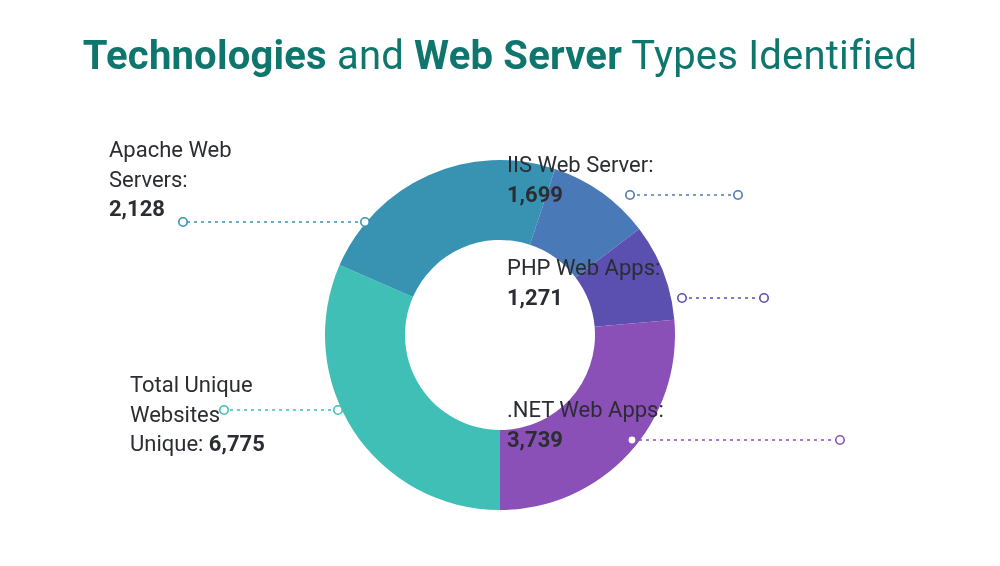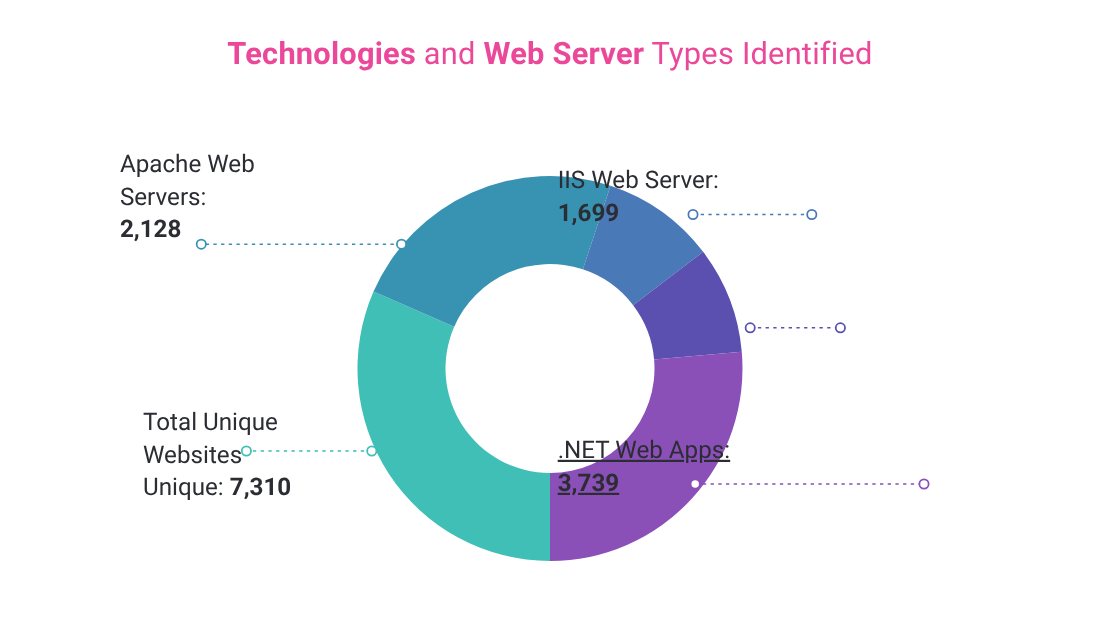--- a/index.html
+++ b/index.html
@@ -18,9 +18,9 @@
     left: 0;
     right: 0;
     text-align: center;
-    font-size: 28px;
+    font-size: 40px;
     font-weight: 400;
-    color: #ec4899;
+    color: #0f766e;
     letter-spacing: 0.2px;
   }
   .title .b { font-weight: 700; }

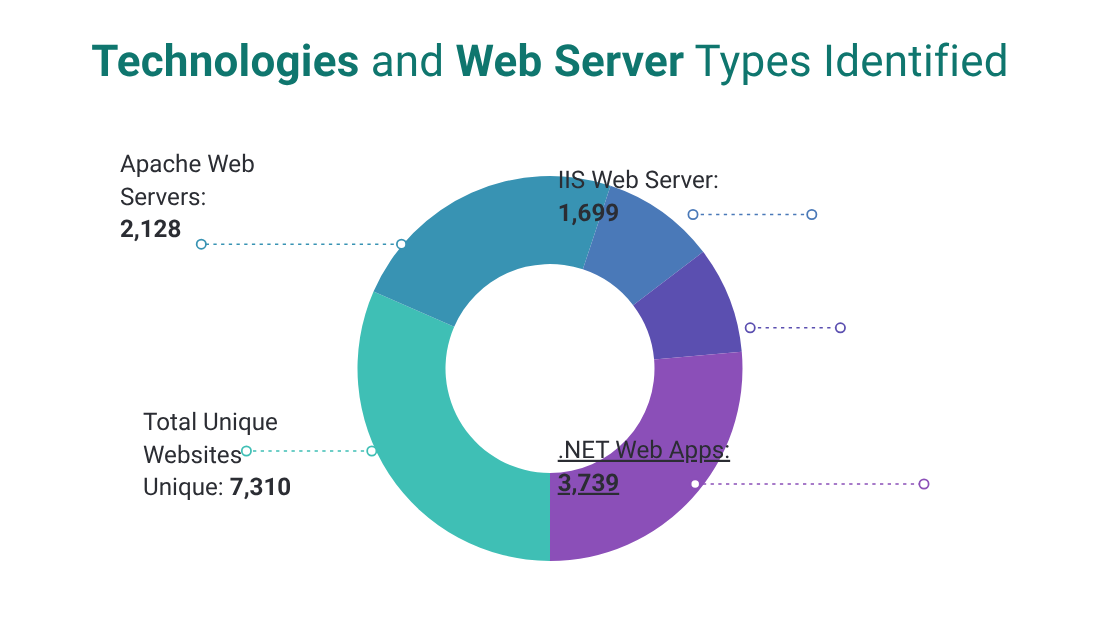--- a/index.html
+++ b/index.html
@@ -92,6 +92,9 @@
     IIS Web Server:<br><span class="val">1,699</span>
   </div>
 
+  <div class="label right" style="right:100px; top:253px; width:220px;">
+    PHP Web Apps:<br><span class="val">1,271</span>
+  </div>
 
   <div class="label right" style="right:100px; top:395px; width:220px;text-decoration:underline;">
     .NET Web Apps:<br><span class="val">3,739</span>

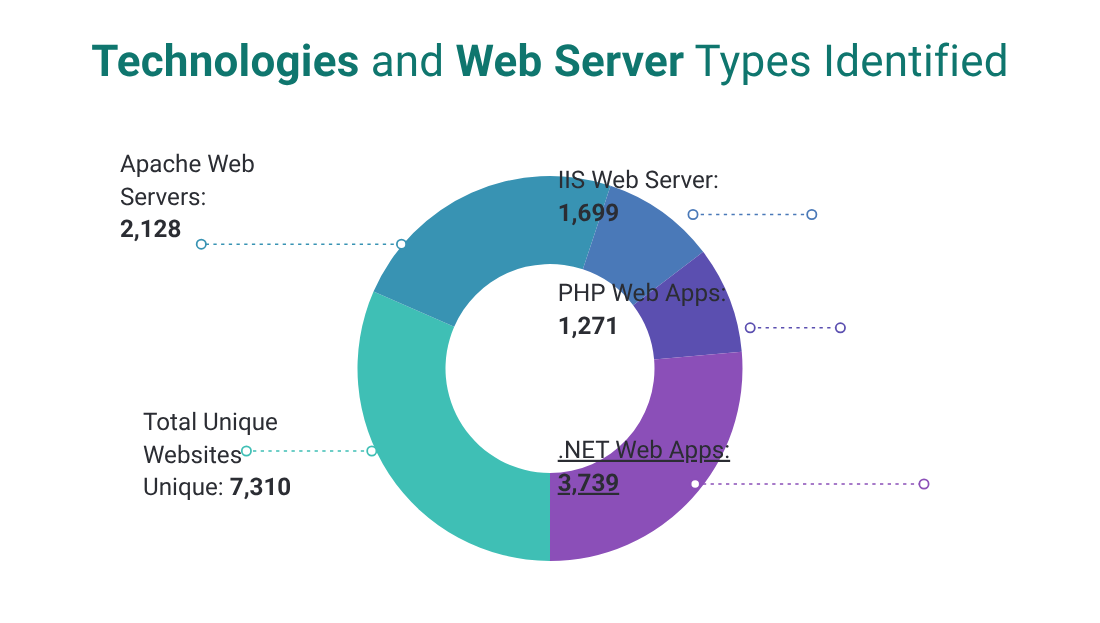--- a/index.html
+++ b/index.html
@@ -96,7 +96,7 @@
     PHP Web Apps:<br><span class="val">1,271</span>
   </div>
 
-  <div class="label right" style="right:100px; top:395px; width:220px;text-decoration:underline;">
+  <div class="label right" style="right:100px; top:395px; width:220px;">
     .NET Web Apps:<br><span class="val">3,739</span>
   </div>
 </div>

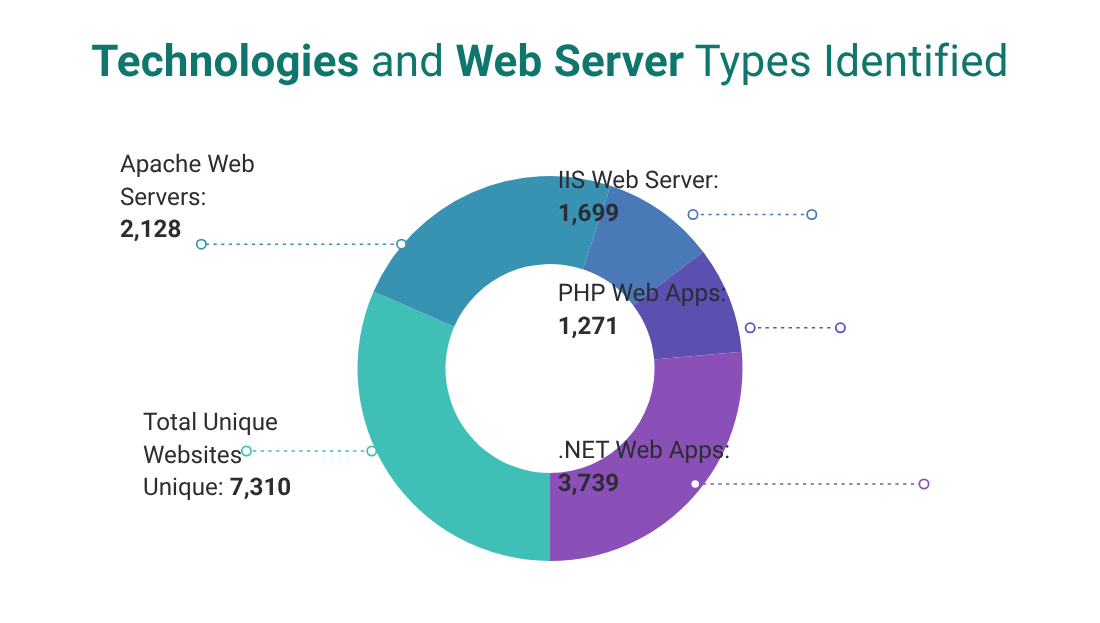--- a/index.html
+++ b/index.html
@@ -85,7 +85,7 @@
   <div class="label left" style="left:109px; top:370px; width:210px;margin-left:21px;">
     <span>Total Unique</span><br>
     <span>Websites</span><br>
-    <span>Unique: </span><span class="val">7,310</span>
+    <span>Unique: </span><span class="val">6,775</span>
   </div>
 
   <div class="label right" style="right:100px; top:150px; width:220px;">

